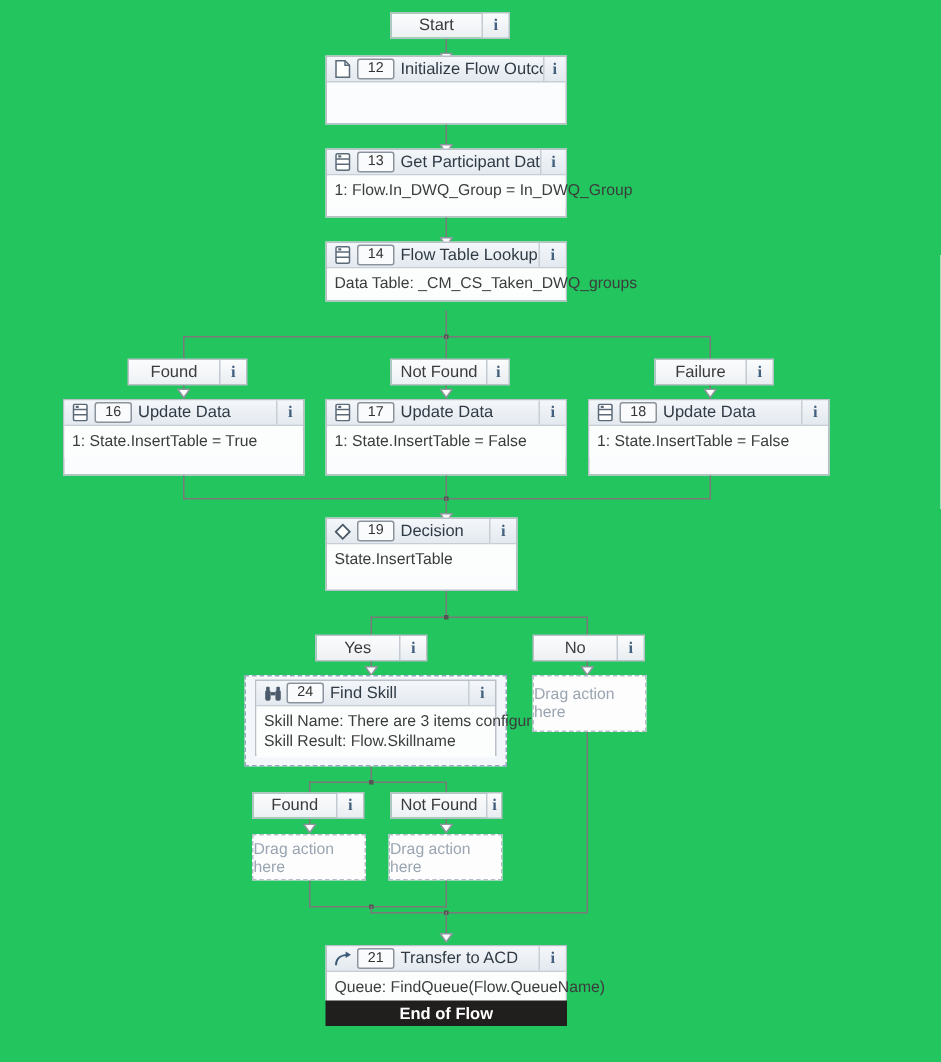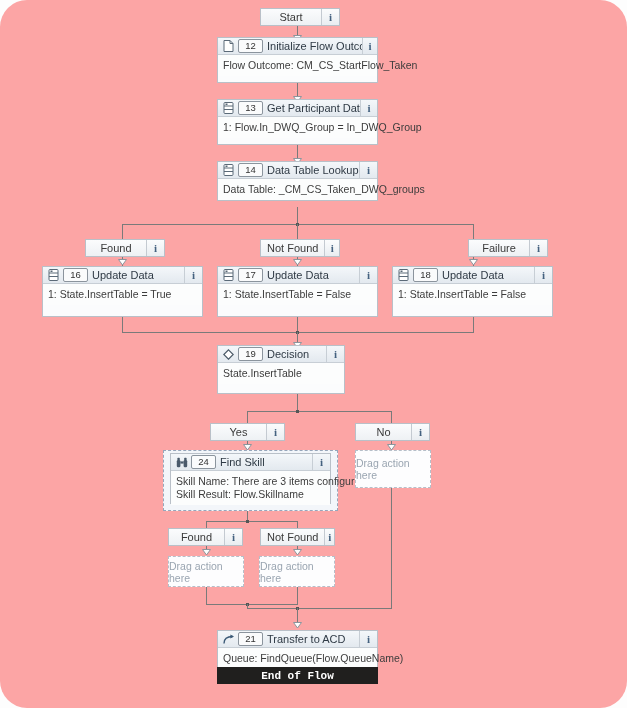--- a/index.html
+++ b/index.html
@@ -16,9 +16,8 @@
     position: relative;
     width: 627px;
     height: 708px;
-    background: #fca5a5;
+    background: #22c55e;
     overflow: hidden;
-    border-radius: 27px;
   }
 
   

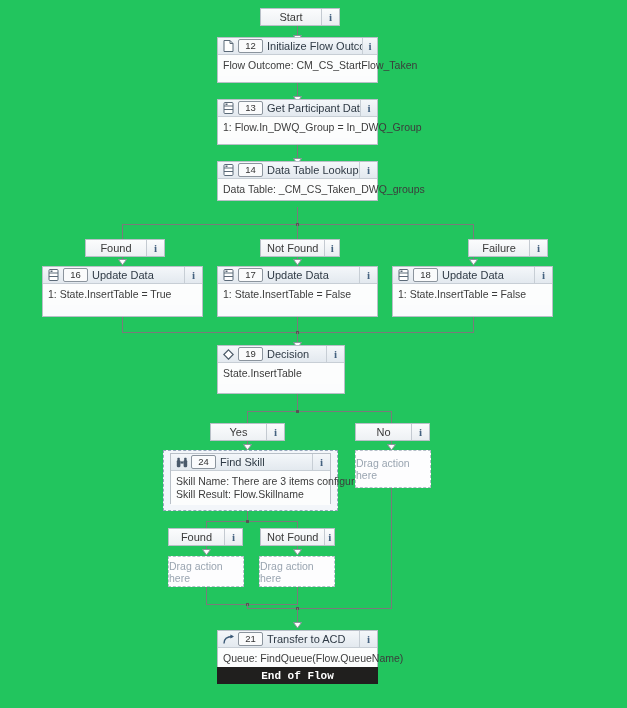--- a/index.html
+++ b/index.html
@@ -204,9 +204,6 @@
       <span class="node-title">Initialize Flow Outcome</span>
       <span class="info-btn">i</span>
     </div>
-    <div class="card-body">
-      <div>Flow Outcome: CM_CS_StartFlow_Taken</div>
-    </div>
   </div>
 
   <div class="line-v" style="left:297px; top:83px; height:13px;"></div>

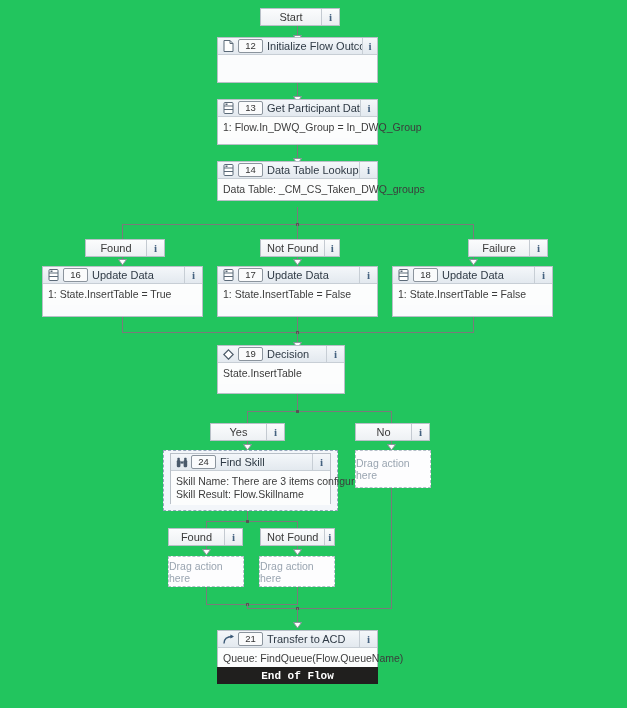--- a/index.html
+++ b/index.html
@@ -248,7 +248,7 @@
           </svg>
       </span>
       <span class="node-num">14</span>
-      <span class="node-title">Data Table Lookup</span>
+      <span class="node-title">Flow Table Lookup</span>
       <span class="info-btn">i</span>
     </div>
     <div class="card-body">

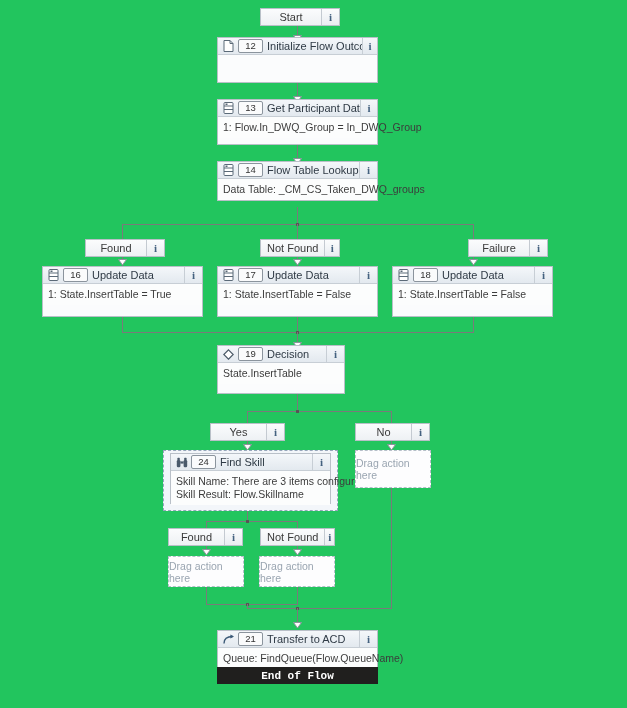--- a/index.html
+++ b/index.html
@@ -271,7 +271,7 @@
     <div class="pill-label">Not Found</div>
     <div class="info-btn">i</div>
   </div>
-  <div class="pill" style="left:436px; top:239px; width:80px;margin-left:32px;">
+  <div class="pill" style="left:436px; top:239px; width:80px;">
     <div class="pill-label">Failure</div>
     <div class="info-btn">i</div>
   </div>

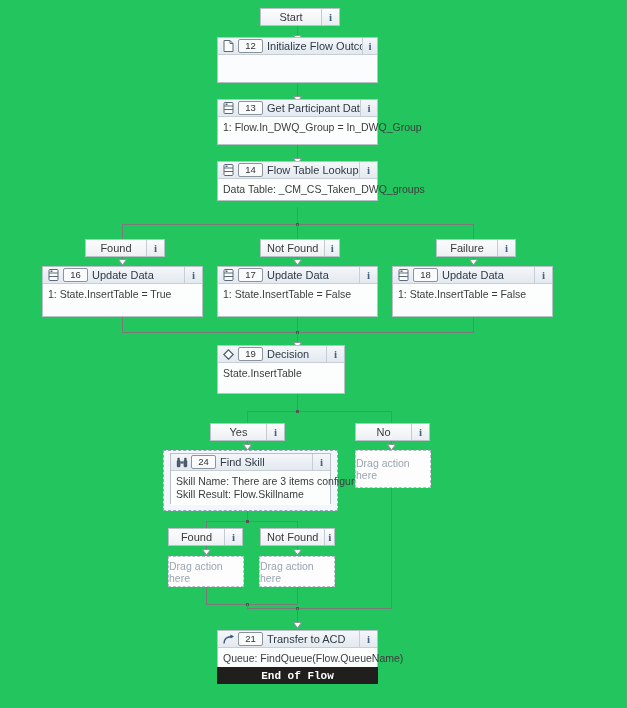--- a/index.html
+++ b/index.html
@@ -501,7 +501,7 @@
     </div>
   </div>
 
-  <div class="end-bar" style="left:217px; top:667px; width:161px; height:17px;font-family:Liberation Mono, monospace;">
+  <div class="end-bar" style="left:217px; top:667px; width:161px; height:17px;">
     <span>End of Flow</span>
   </div>
 

